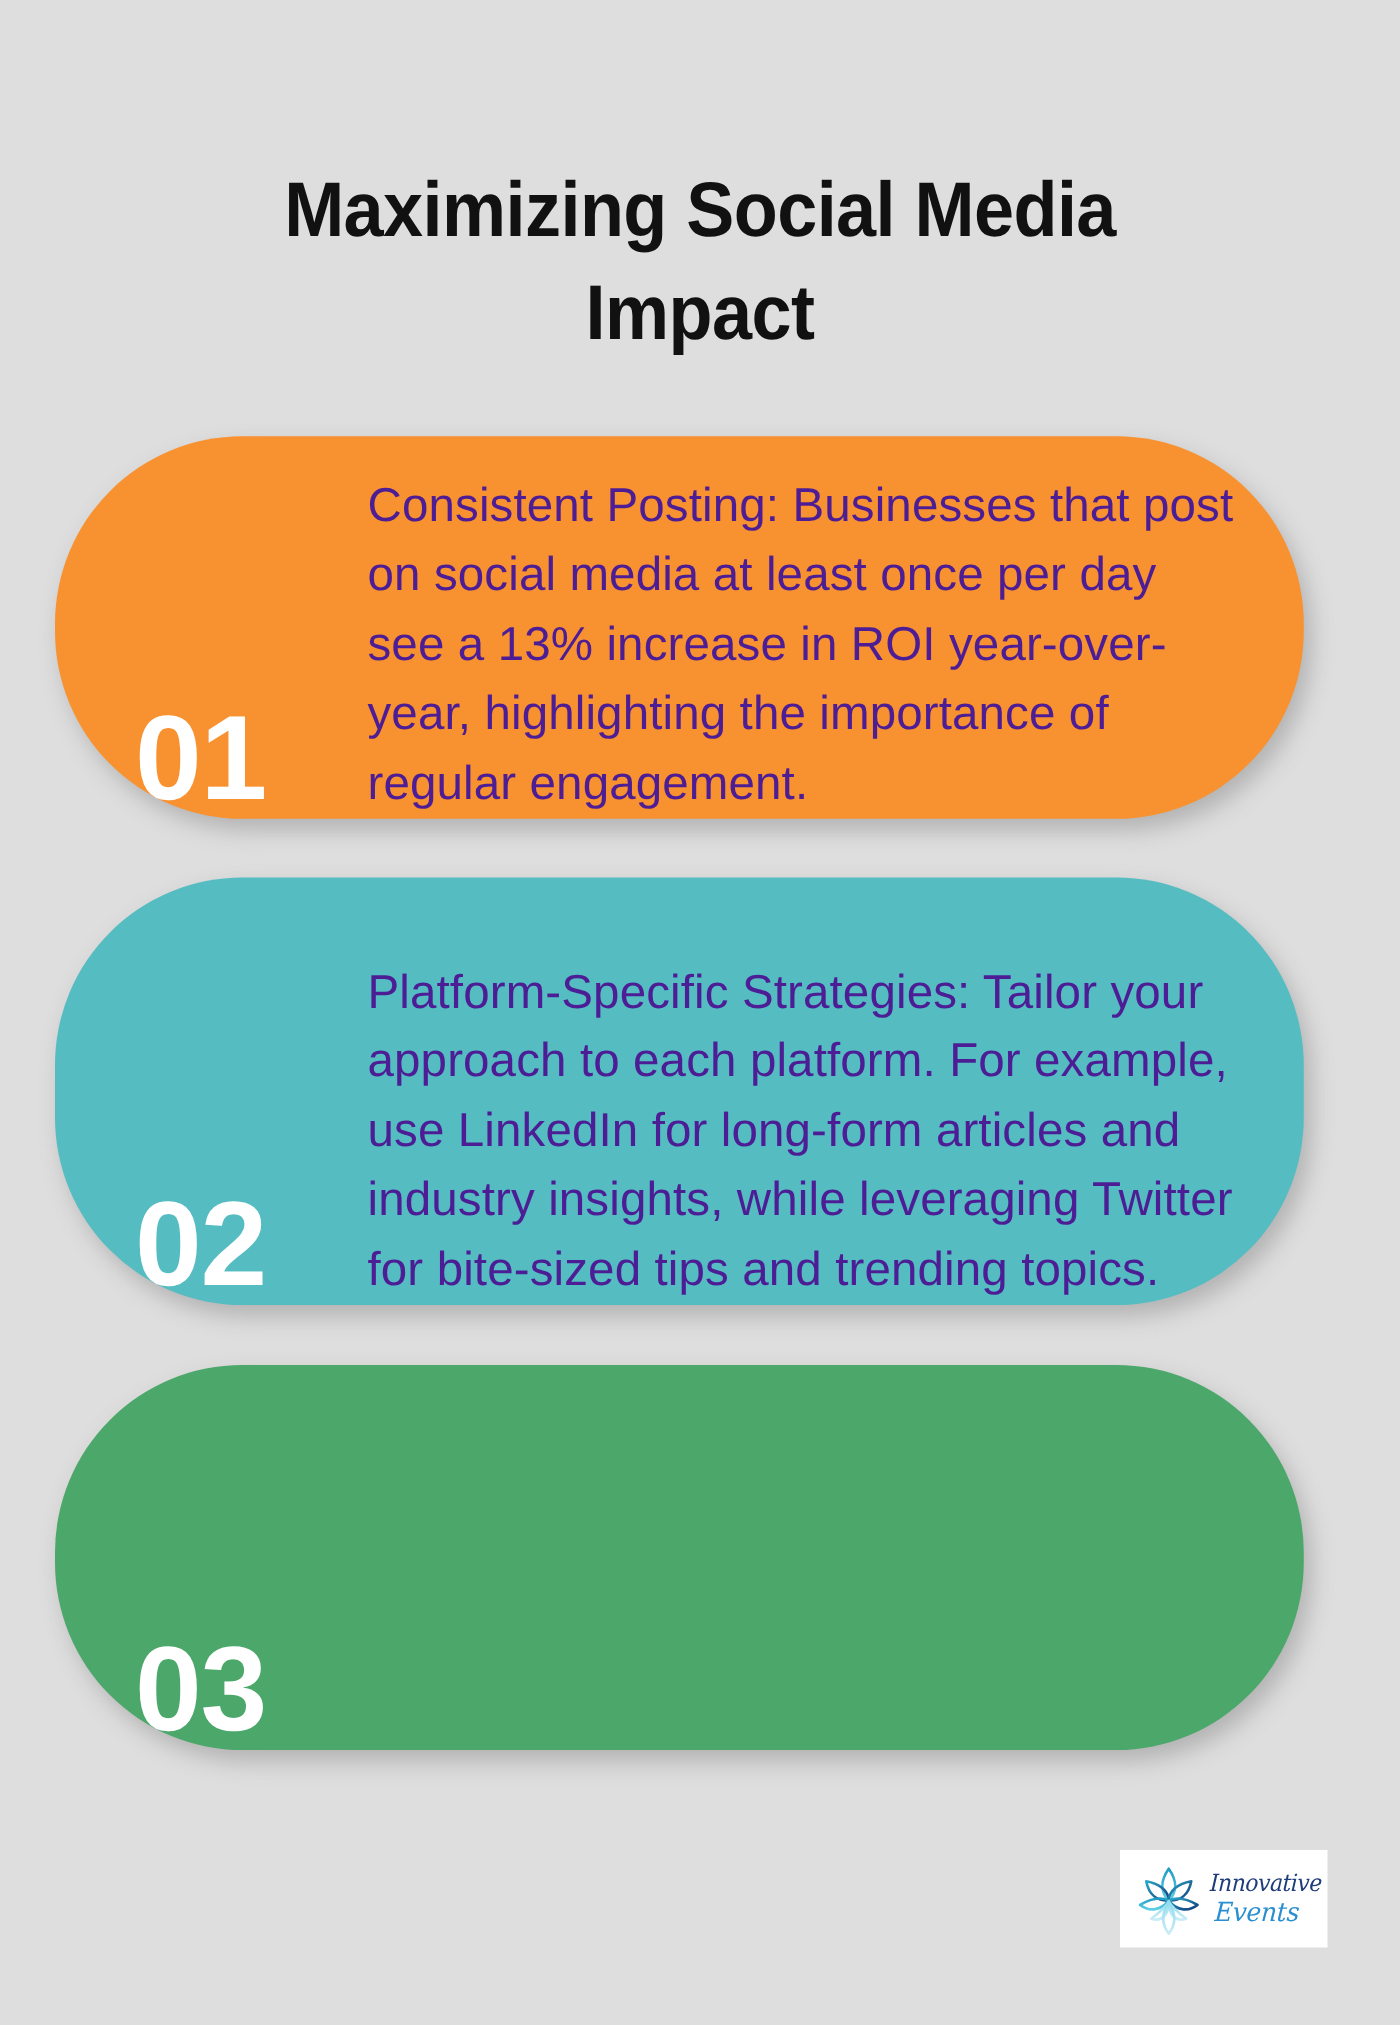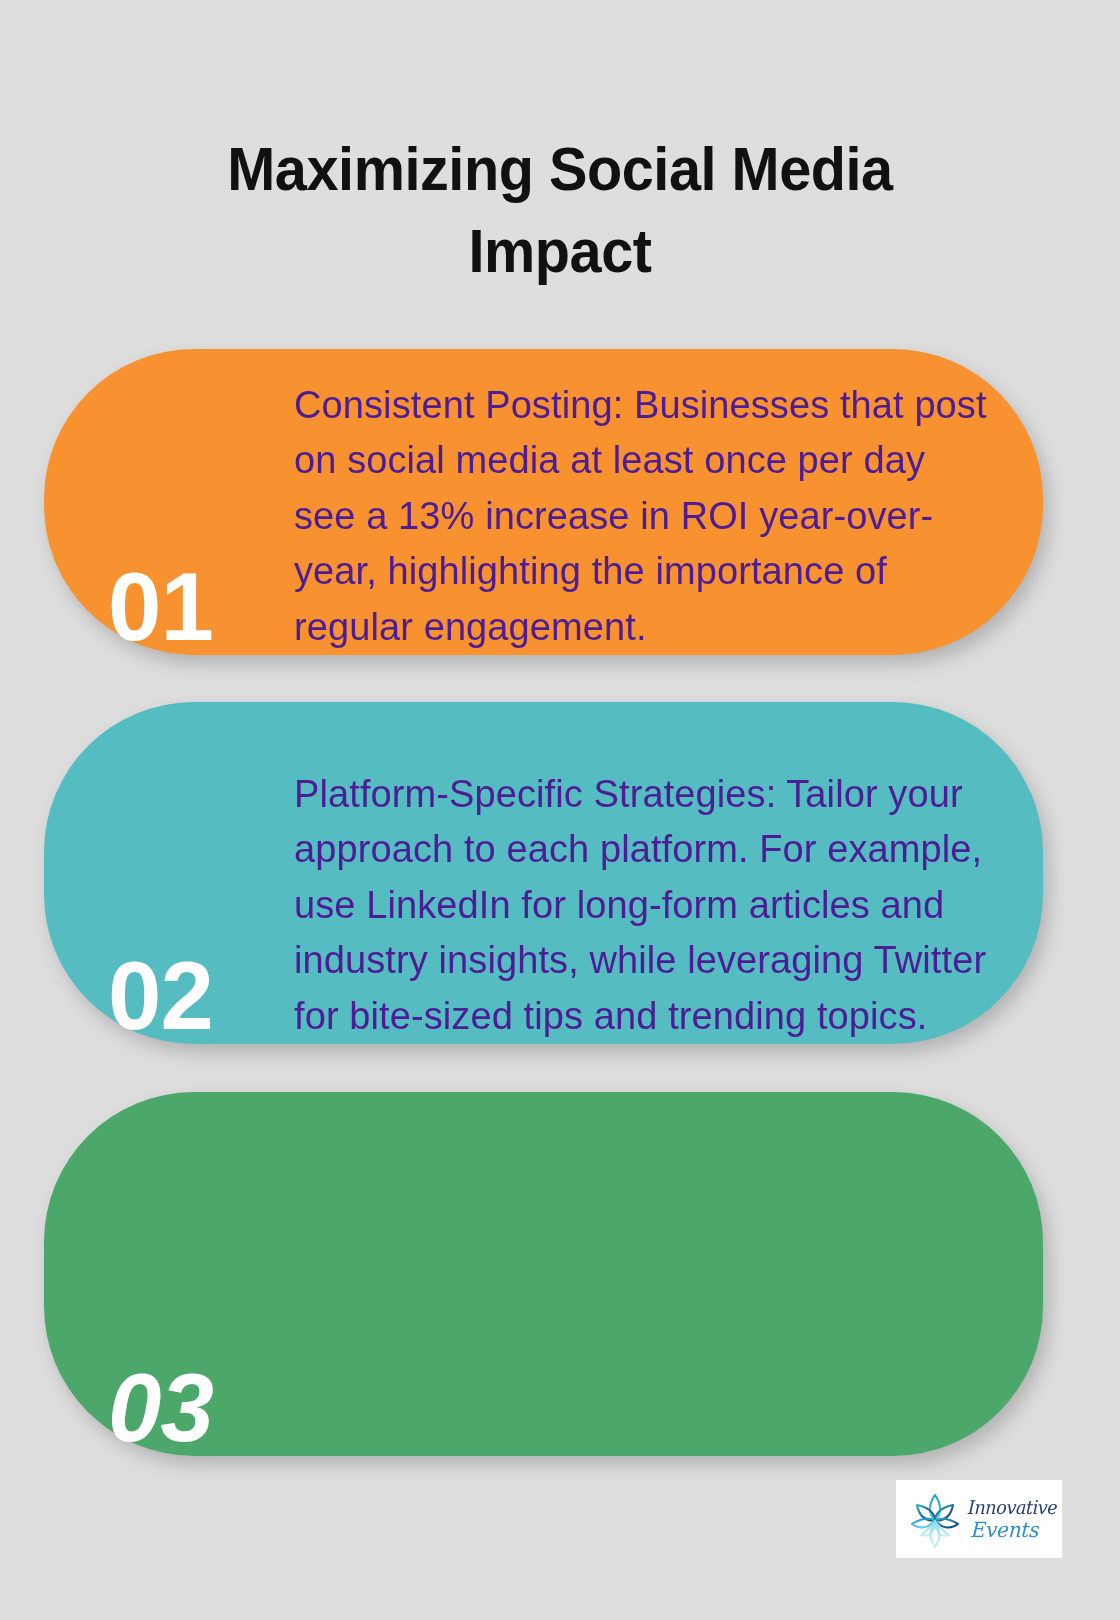--- a/index.html
+++ b/index.html
@@ -70,7 +70,7 @@
 
   .card-1 { top: 349px;  height: 306px; background: #f8912f; }
   .card-2 { top: 702px;  height: 342px; background: #55bcc2; }
-  .card-3 { top: 1092px; height: 364px; background: #4ca76a; font-style: italic; }
+  .card-3 { top: 1092px; height: 308px; background: #4ca76a; }
 
   .card-number {
     flex: 0 0 auto;

